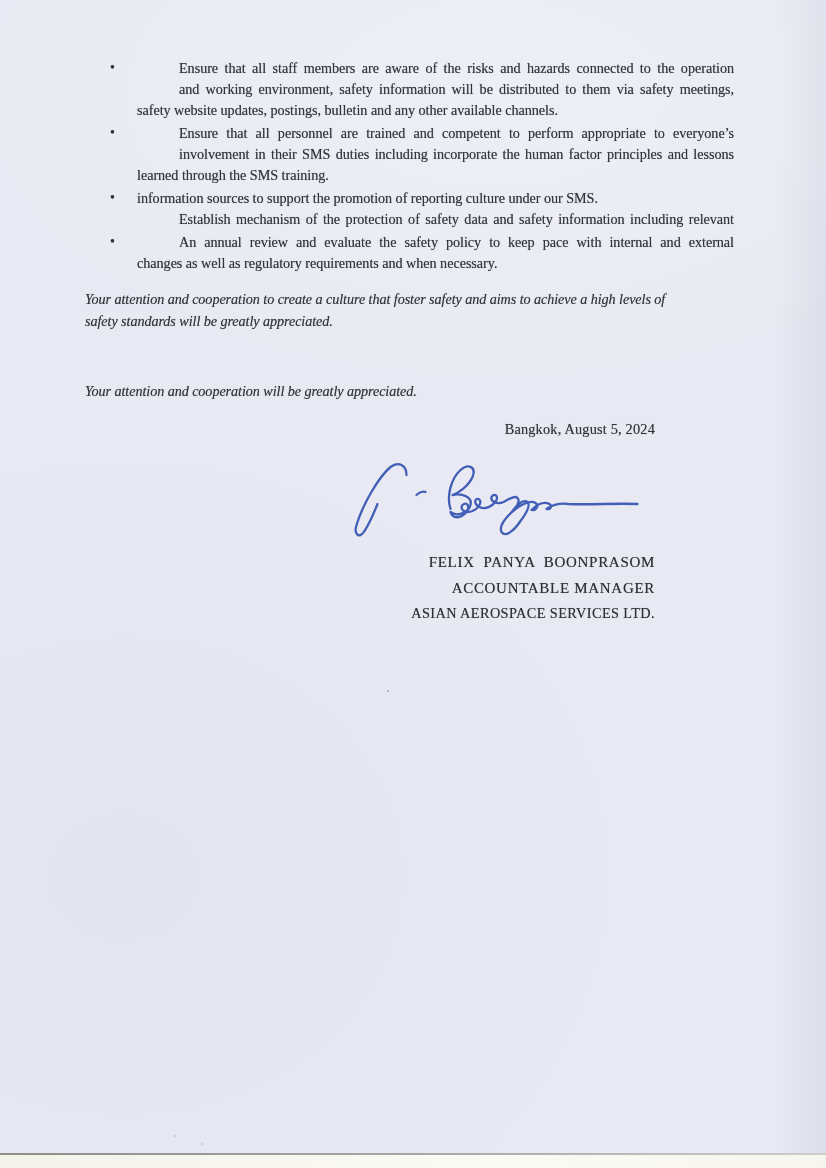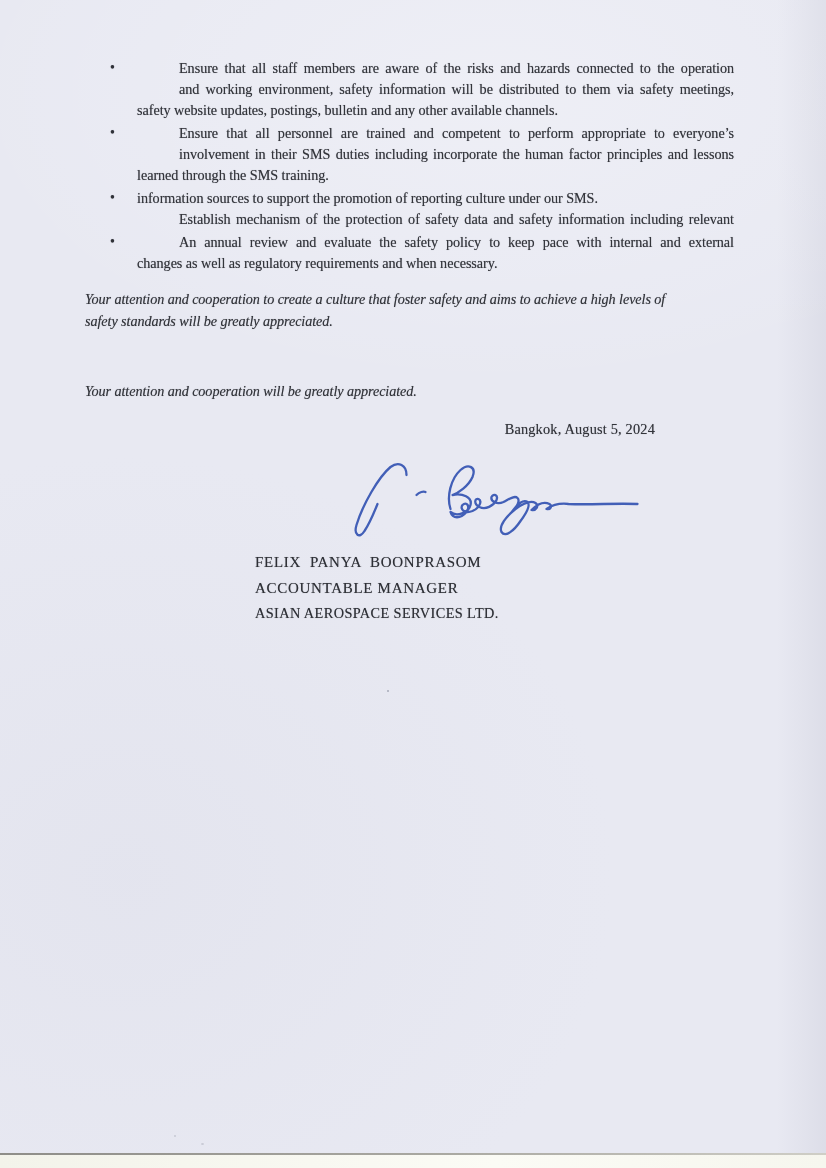--- a/index.html
+++ b/index.html
@@ -47,7 +47,7 @@
   .signature path{fill:none;stroke-width:2.3;stroke-linecap:round;stroke-linejoin:round;opacity:0.92;}
   
   .signatory{
-    position:absolute;left:255px;top:549px;width:400px;text-align:left;
+    position:absolute;left:255px;top:549px;width:400px;text-align:right;
     color:#2e3036;
   }
   .sig-name{font-size:15px;line-height:26px;letter-spacing:0.7px;white-space:pre;}

